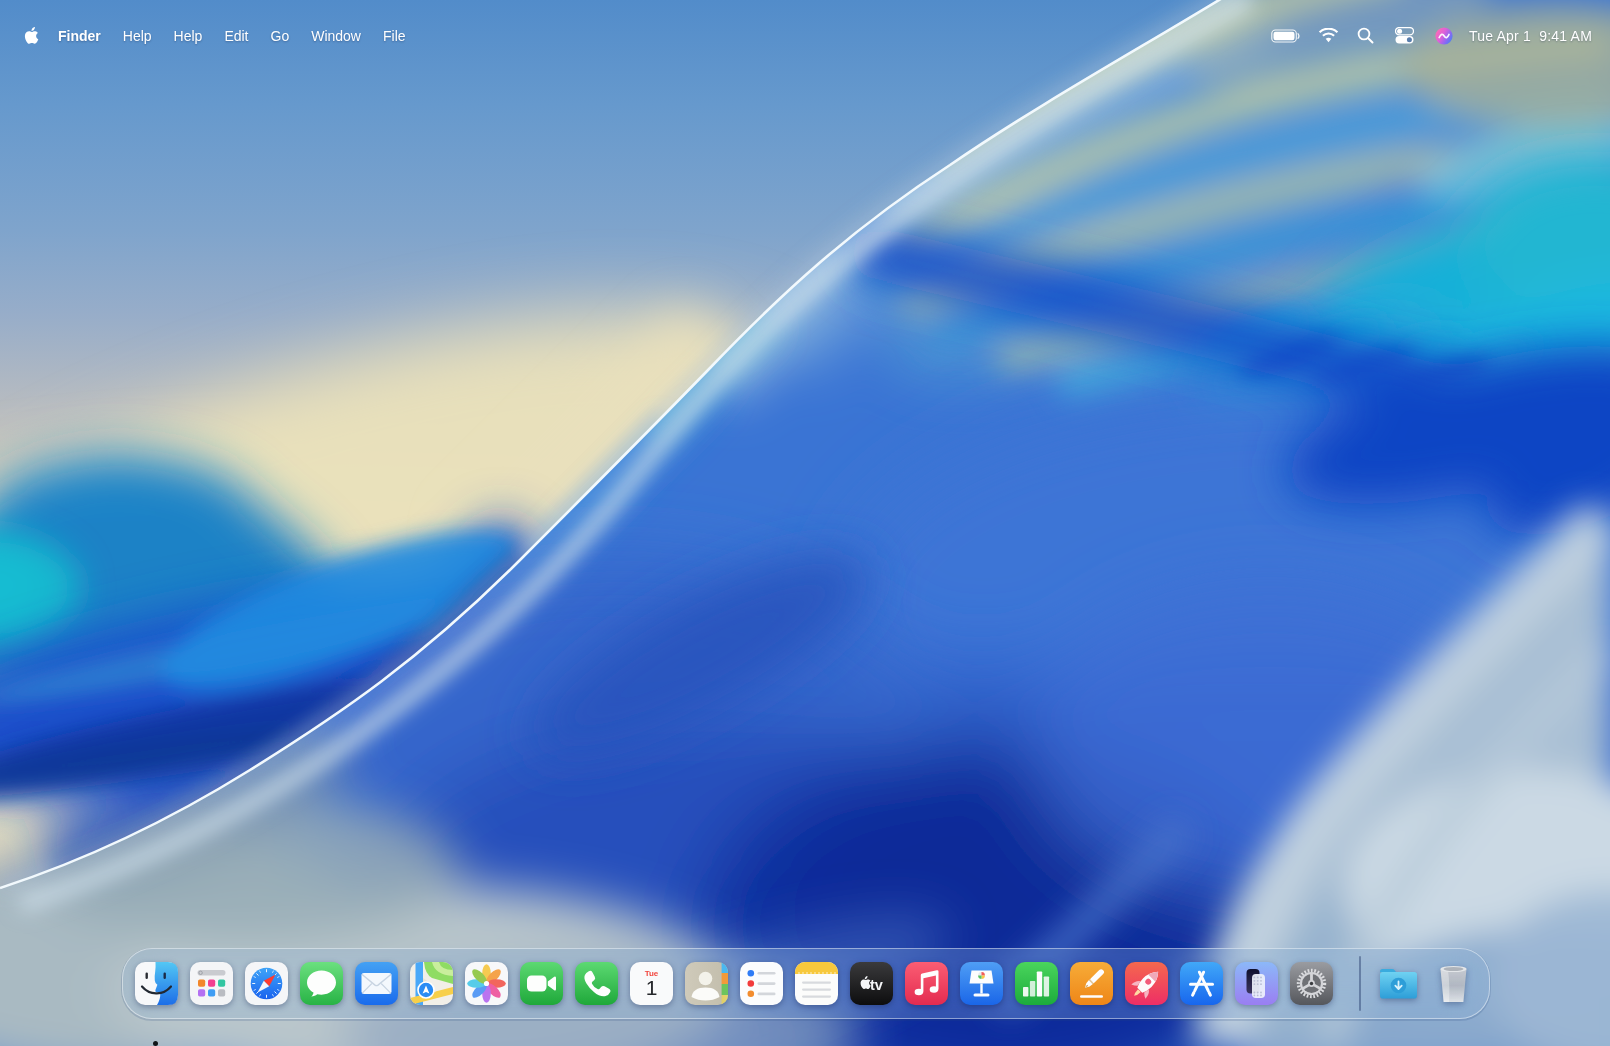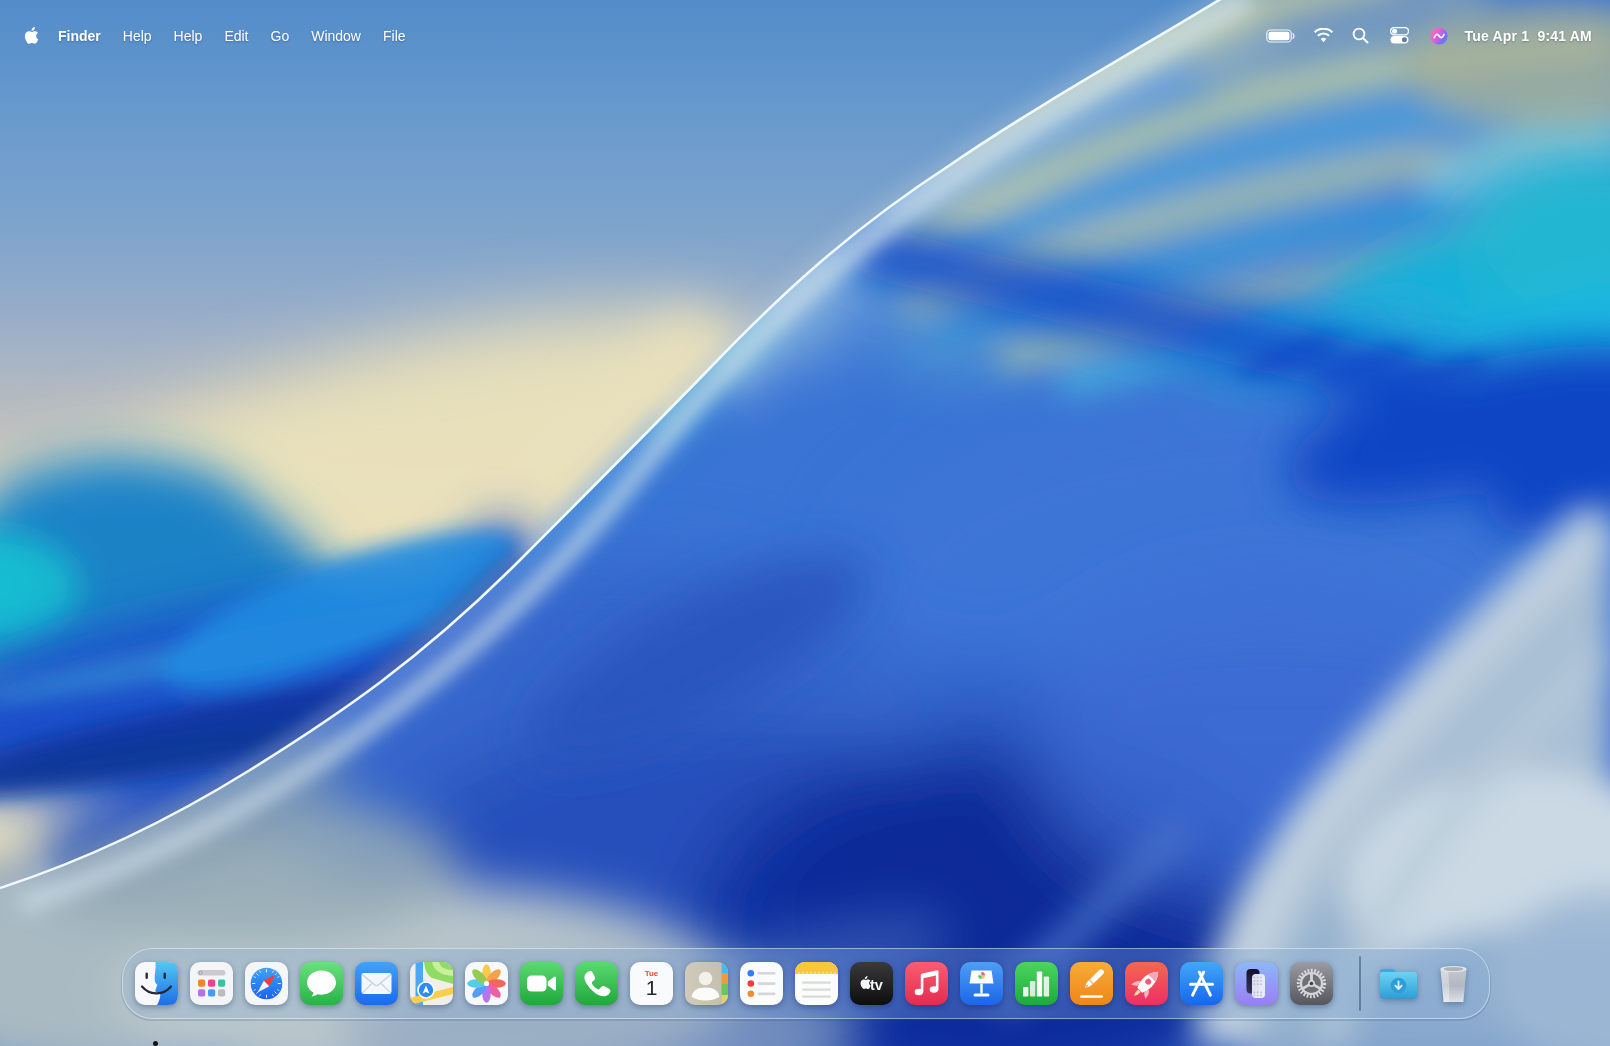--- a/index.html
+++ b/index.html
@@ -13,7 +13,7 @@
   #menubar .l{display:flex;align-items:center;}
   #menubar .item{padding:0 11px;}
   #menubar .bold{font-weight:bold;padding:0 11px;}
-  #menubar .r{position:absolute;right:0;top:0;height:37px;display:flex;align-items:center;font-weight:bold;}
+  #menubar .r{position:absolute;right:0;top:0;height:37px;display:flex;align-items:center;}
   #menubar .ric{display:flex;align-items:center;}
   #clock{margin:0 18px 0 16px;letter-spacing:.2px;}
   

